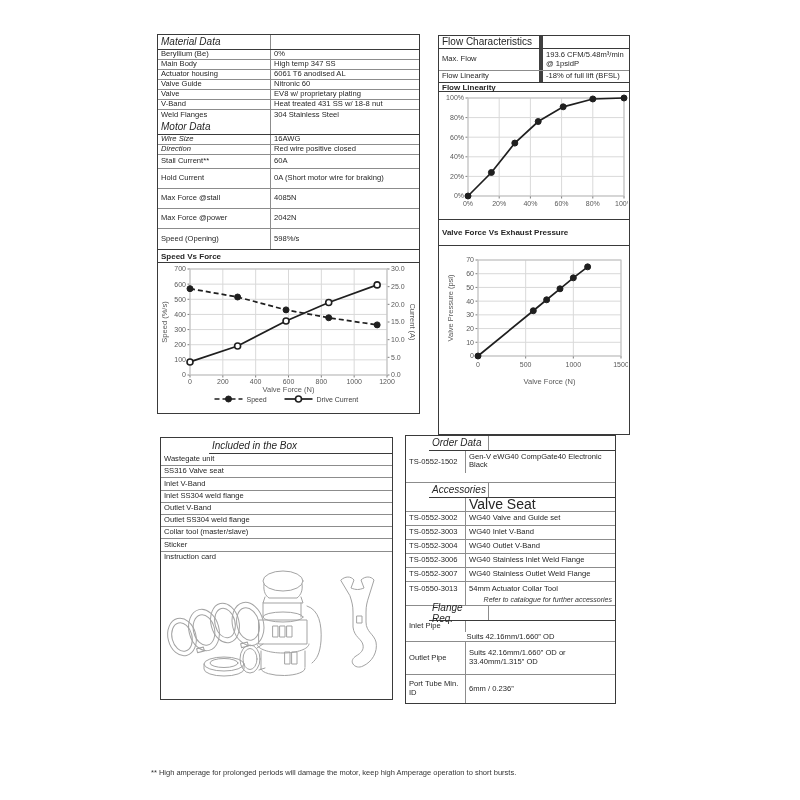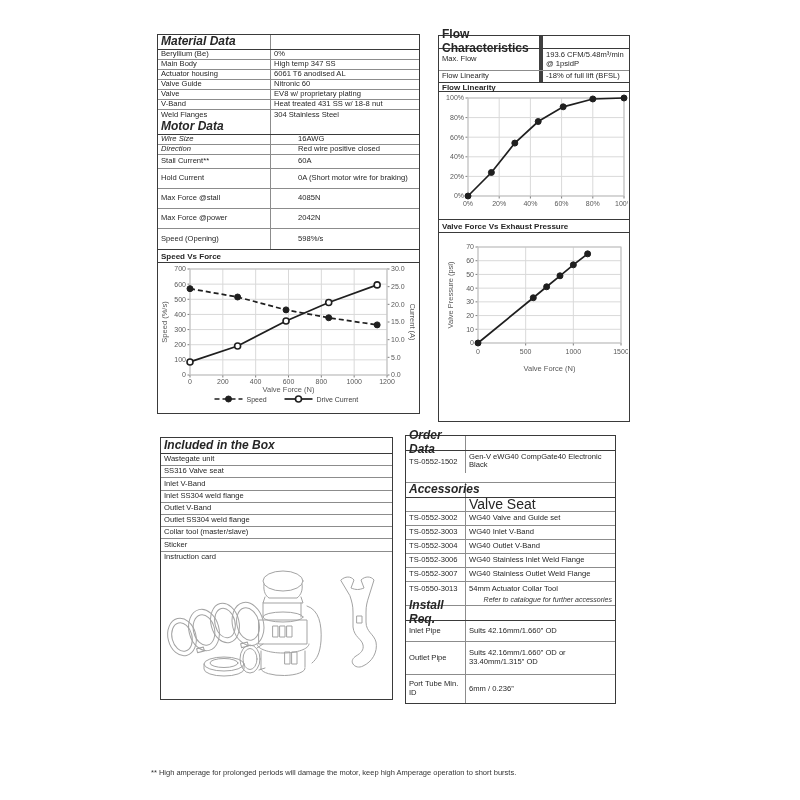--- a/index.html
+++ b/index.html
@@ -14,7 +14,7 @@
   .trow{display:flex;border-bottom:1px solid #8c8c8c;align-items:center;overflow:hidden;}
   .trow:last-child{border-bottom:none;}
   .thead{display:flex;border-bottom:1.4px solid #3a3a3a;align-items:center;}
-  .thead .tl{font-weight:bold;font-style:italic;font-size:12px;}
+  .thead .tl{font-weight:normal;font-style:italic;font-size:10px;}
   .thead.upright .tl{font-style:normal;}
   .tl{padding:1px 3px;font-size:7.6px;line-height:1.15;}
   .tv{flex:1;padding:1px 3px;font-size:7.6px;line-height:1.15;}

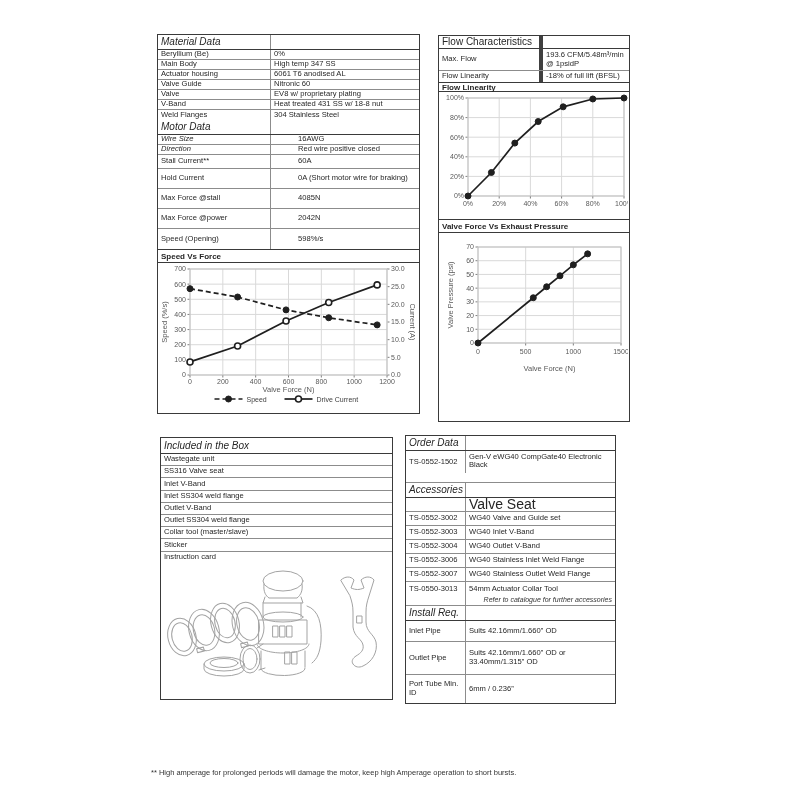--- a/index.html
+++ b/index.html
@@ -23,7 +23,7 @@
   .blockD .tl{width:60px;border-right:1px solid #8c8c8c;align-self:stretch;display:flex;flex-direction:column;justify-content:center;}
   .blockA .thead{height:15px;}
   .mat-rows .trow{height:10px;}
-  .motor-rows .trow{height:10px;gap:24px;}
+  .motor-rows .trow{height:10px;}
   .motor-rows .trow:nth-child(1) .tl,.motor-rows .trow:nth-child(2) .tl{font-style:italic;}
   .motor-rows .trow:nth-child(3){height:14px;}
   .motor-rows .trow:nth-child(n+4){height:20px;}

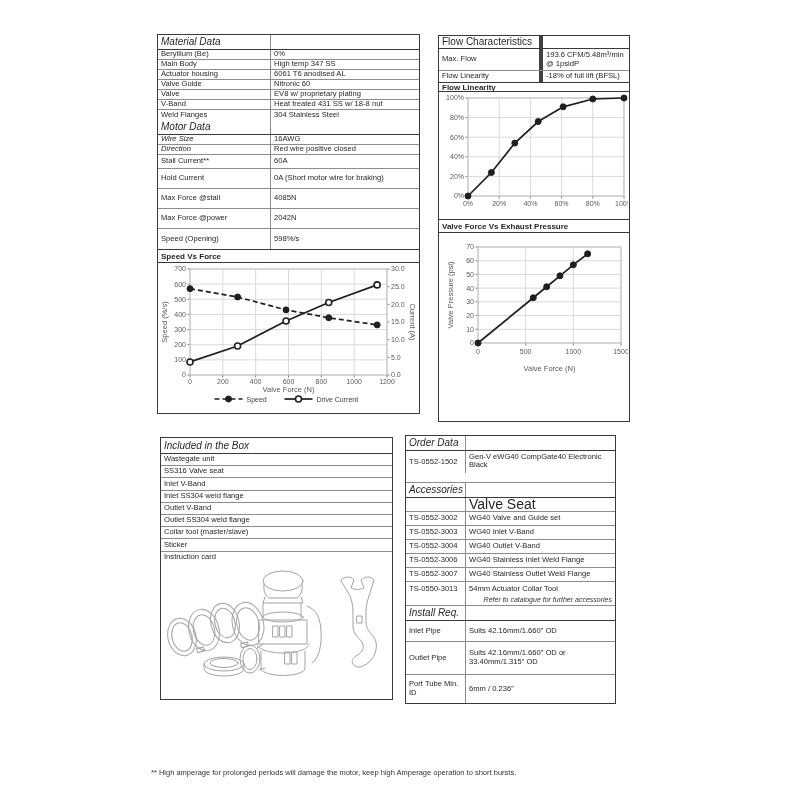--- a/index.html
+++ b/index.html
@@ -34,7 +34,7 @@
   .flow-rows .trow:nth-child(1){height:22px;}
   .flow-rows .trow:nth-child(2){height:11px;}
   .chead.h10{height:10px;}
-  .chead.h14{height:14px;}
+  .chead.h14{height:27px;}
   .blockC .thead{height:16px;border-bottom:1px solid #3a3a3a;}
   .list-rows .trow{height:12.2px;}
   .list-rows .tl{width:auto;border-right:none;flex:1;}

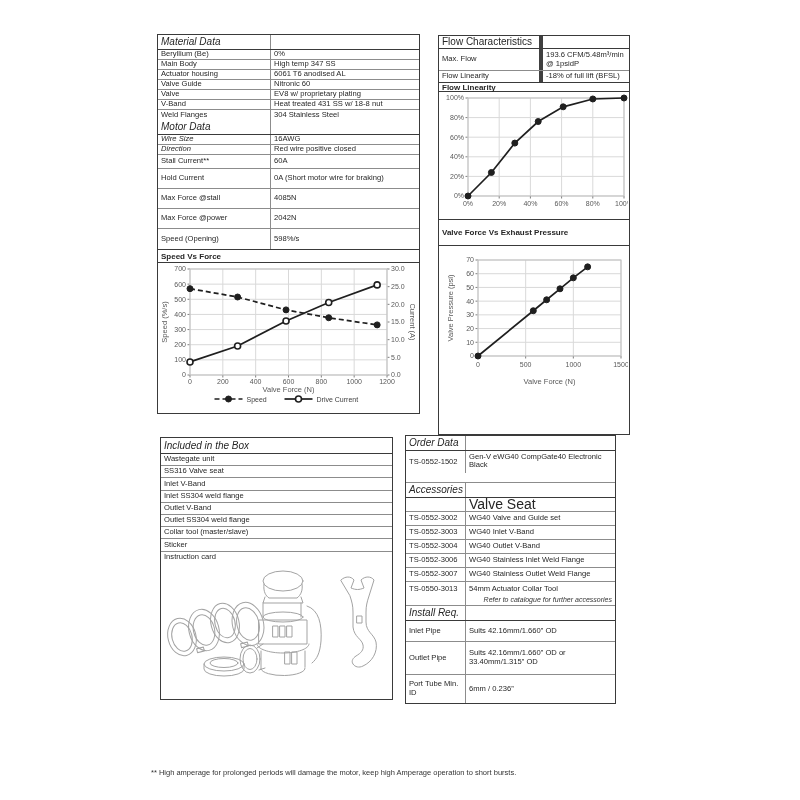--- a/index.html
+++ b/index.html
@@ -35,7 +35,7 @@
   .flow-rows .trow:nth-child(2){height:11px;}
   .chead.h10{height:10px;}
   .chead.h14{height:27px;}
-  .blockC .thead{height:16px;border-bottom:1px solid #3a3a3a;}
+  .blockC .thead{height:16px;border-bottom:1px solid #3a3a3a;margin-left:48px;}
   .list-rows .trow{height:12.2px;}
   .list-rows .tl{width:auto;border-right:none;flex:1;}
   .figarea{height:135px;position:relative;}

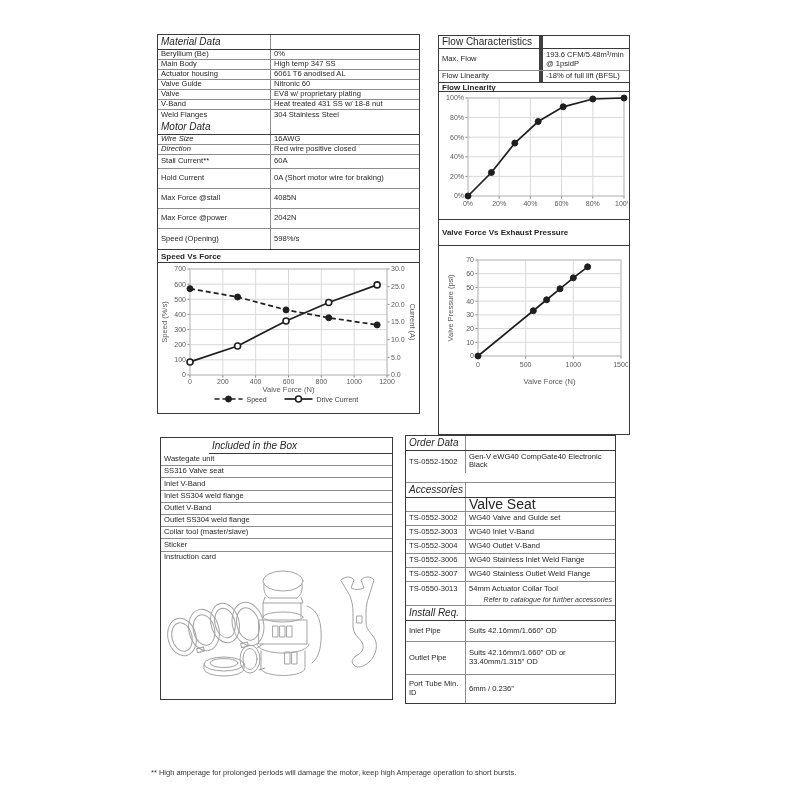--- a/index.html
+++ b/index.html
@@ -39,7 +39,7 @@
   .list-rows .trow{height:12.2px;}
   .list-rows .tl{width:auto;border-right:none;flex:1;}
   .figarea{height:135px;position:relative;}
-  .blockD .thead{height:15px;}
+  .blockD .thead{height:15px;margin-left:23px;}
   .order-rows .trow{height:22px;align-items:flex-start;}
   .order-rows .tv{padding-top:1.5px;}
   .spacer{height:10px;border-bottom:1px solid #8c8c8c;}

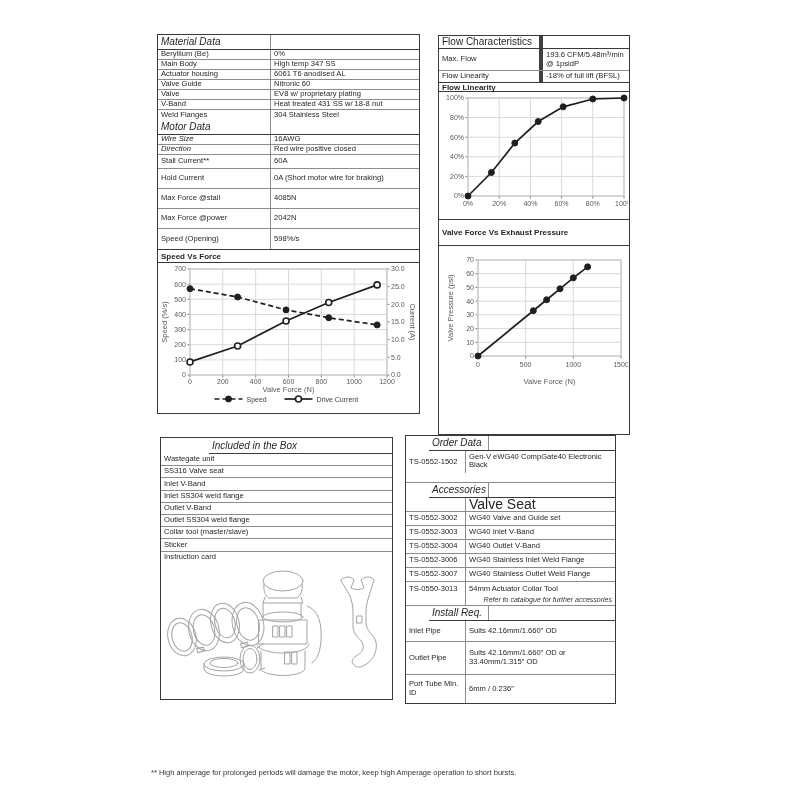--- a/index.html
+++ b/index.html
@@ -485,7 +485,7 @@
       <div class="tv">Refer to catalogue for further accessories</div>
     </div>
     <div class="thead install-head">
-      <div class="tl">Install Req.</div>
+      <div class="tl">Flange Req.</div>
       <div class="tv"></div>
     </div>
     <div class="install-rows">

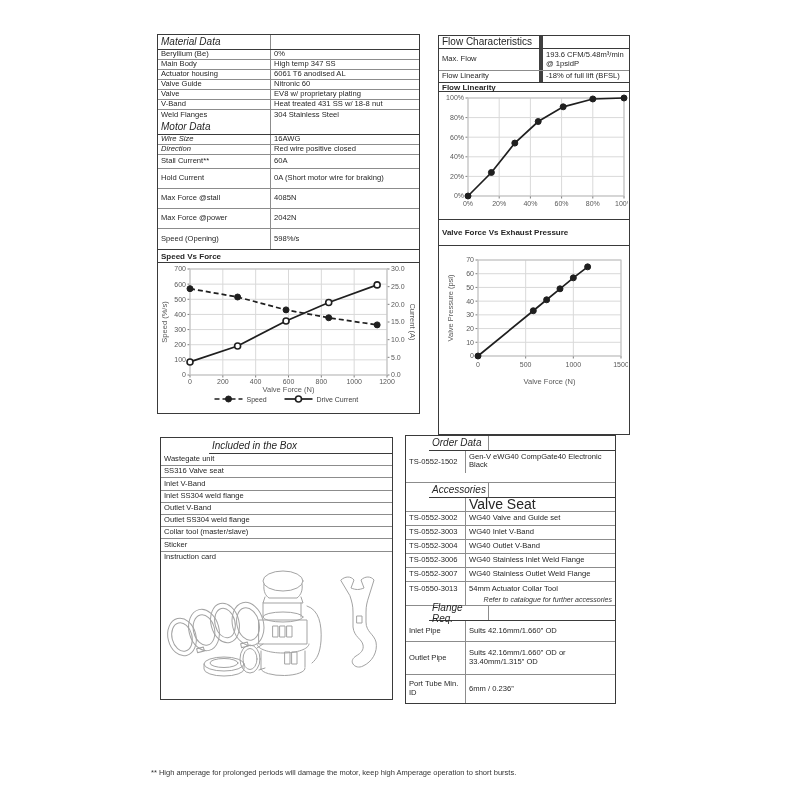--- a/index.html
+++ b/index.html
@@ -52,7 +52,7 @@
   .note-row .tl{width:60px;border-right:1px solid #8c8c8c;}
   .note-row .tv{font-style:italic;font-size:7px;text-align:right;display:flex;align-items:center;justify-content:flex-end;color:#333;}
   .install-head{height:14px;}
-  .install-rows .trow:nth-child(1){height:21px;}
+  .install-rows .trow:nth-child(1){height:21px;flex-direction:column;}
   .install-rows .trow:nth-child(2){height:33px;}
   .install-rows .trow:nth-child(3){height:28px;}
   .footnote{position:absolute;left:151px;top:743px;font-size:7.5px;color:#333;margin-top:25px;}

